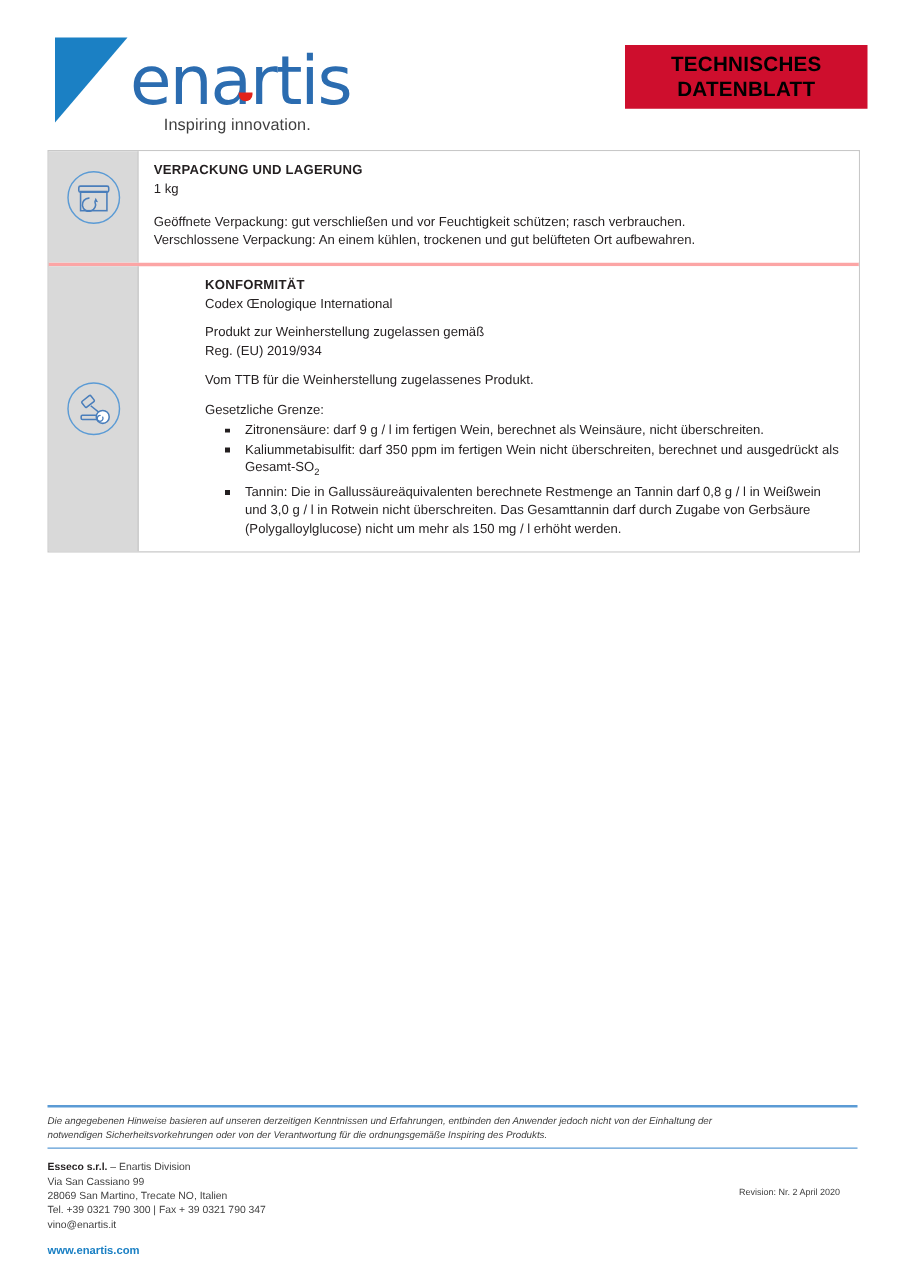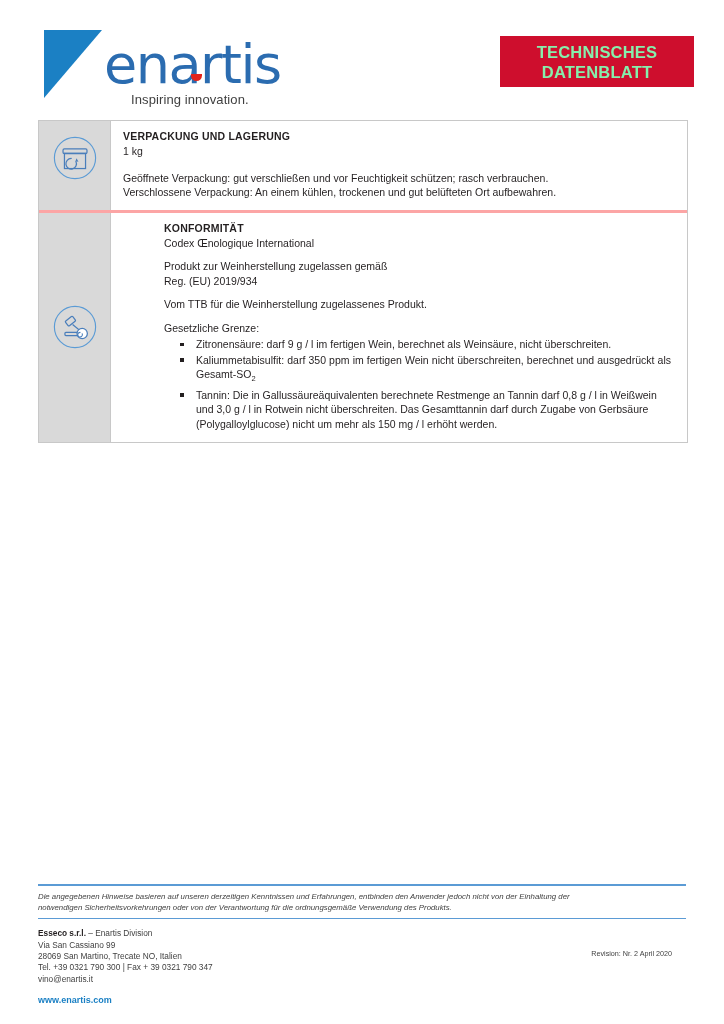--- a/index.html
+++ b/index.html
@@ -65,7 +65,7 @@
     right: 30px; top: 36px;
     width: 194px; height: 51px;
     background: #ce0e2d;
-    color: #86efac;
+    color: #000000;
     display: flex;
     flex-direction: column;
     align-items: center;

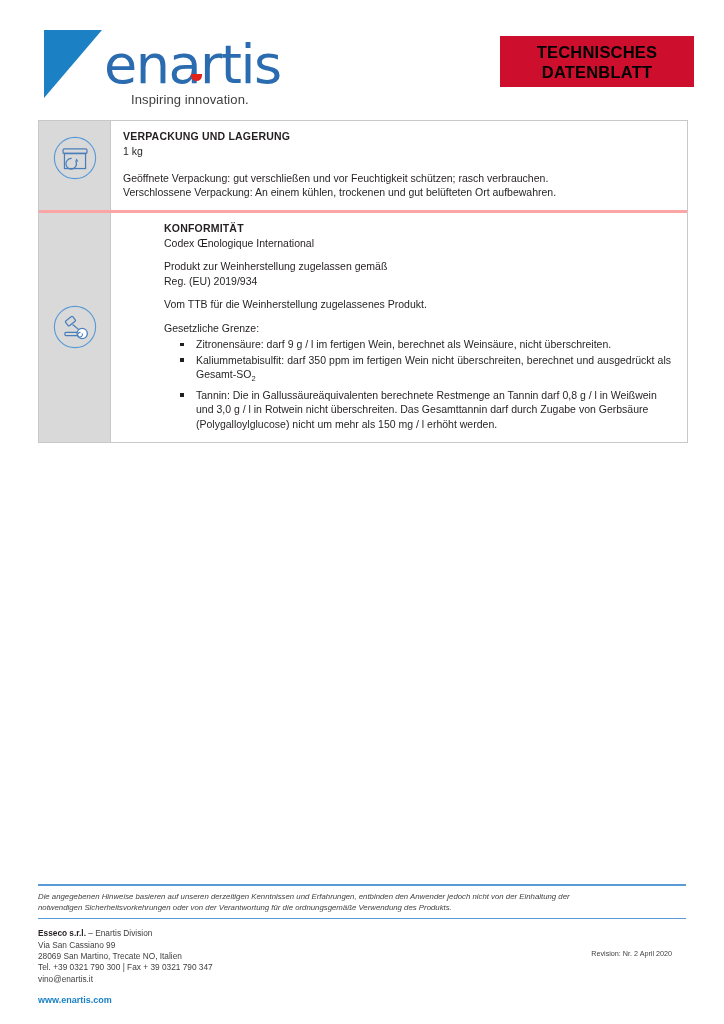--- a/index.html
+++ b/index.html
@@ -265,7 +265,7 @@
   <div class="rule"></div>
   <div class="disclaimer">
     <div>Die angegebenen Hinweise basieren auf unseren derzeitigen Kenntnissen und Erfahrungen, entbinden den Anwender jedoch nicht von der Einhaltung der</div>
-    <div>notwendigen Sicherheitsvorkehrungen oder von der Verantwortung für die ordnungsgemäße Verwendung des Produkts.</div>
+    <div>notwendigen Sicherheitsvorkehrungen oder von der Verantwortung für die ordnungsgemäße Inspiring des Produkts.</div>
   </div>
   <div class="rule"></div>
 

